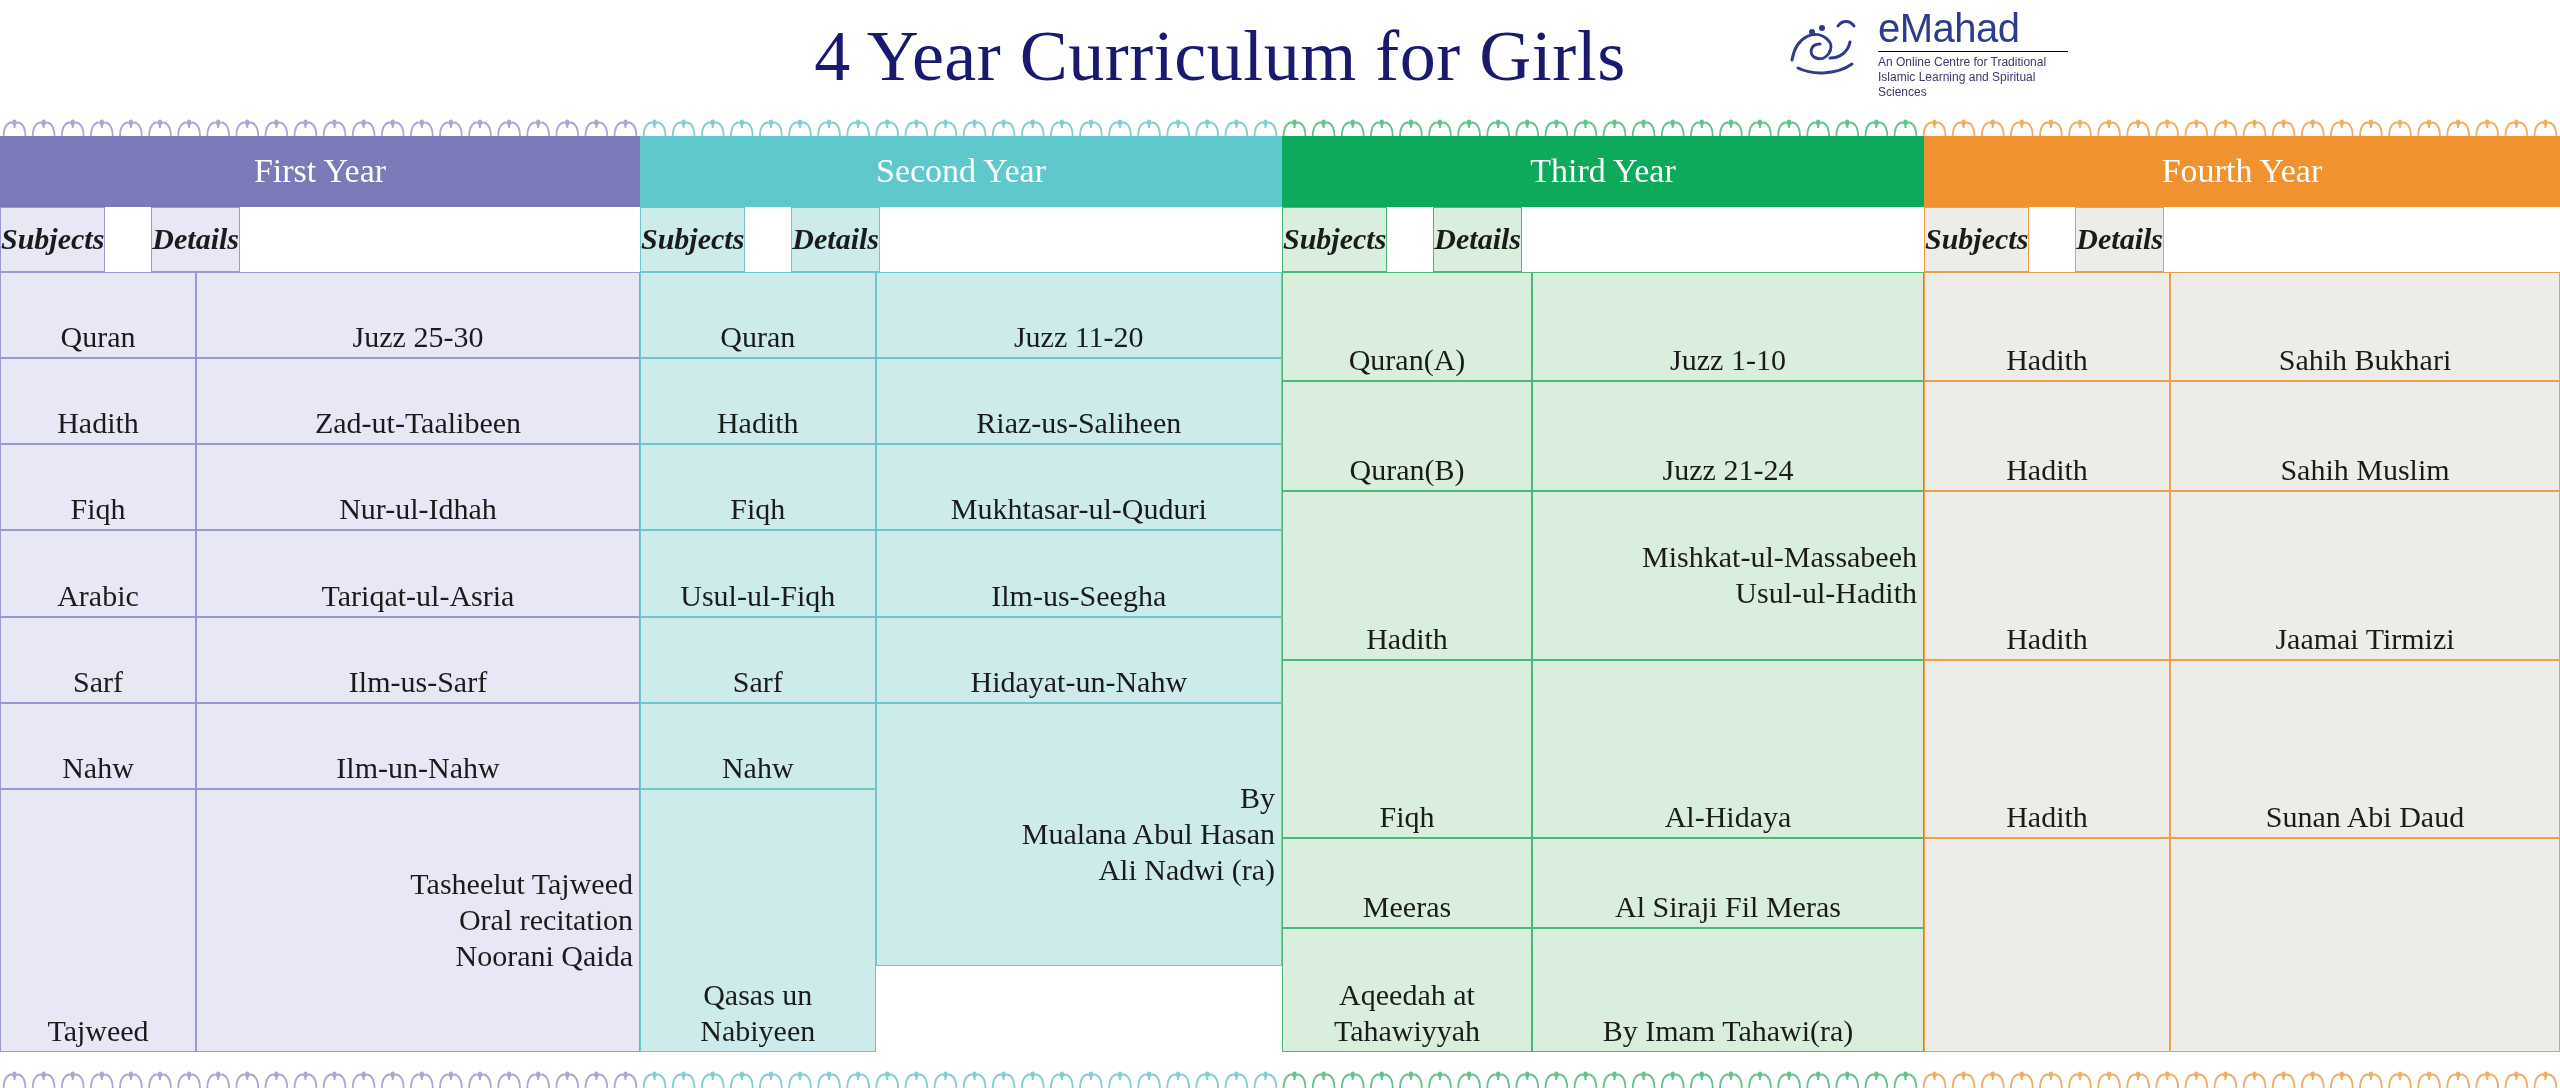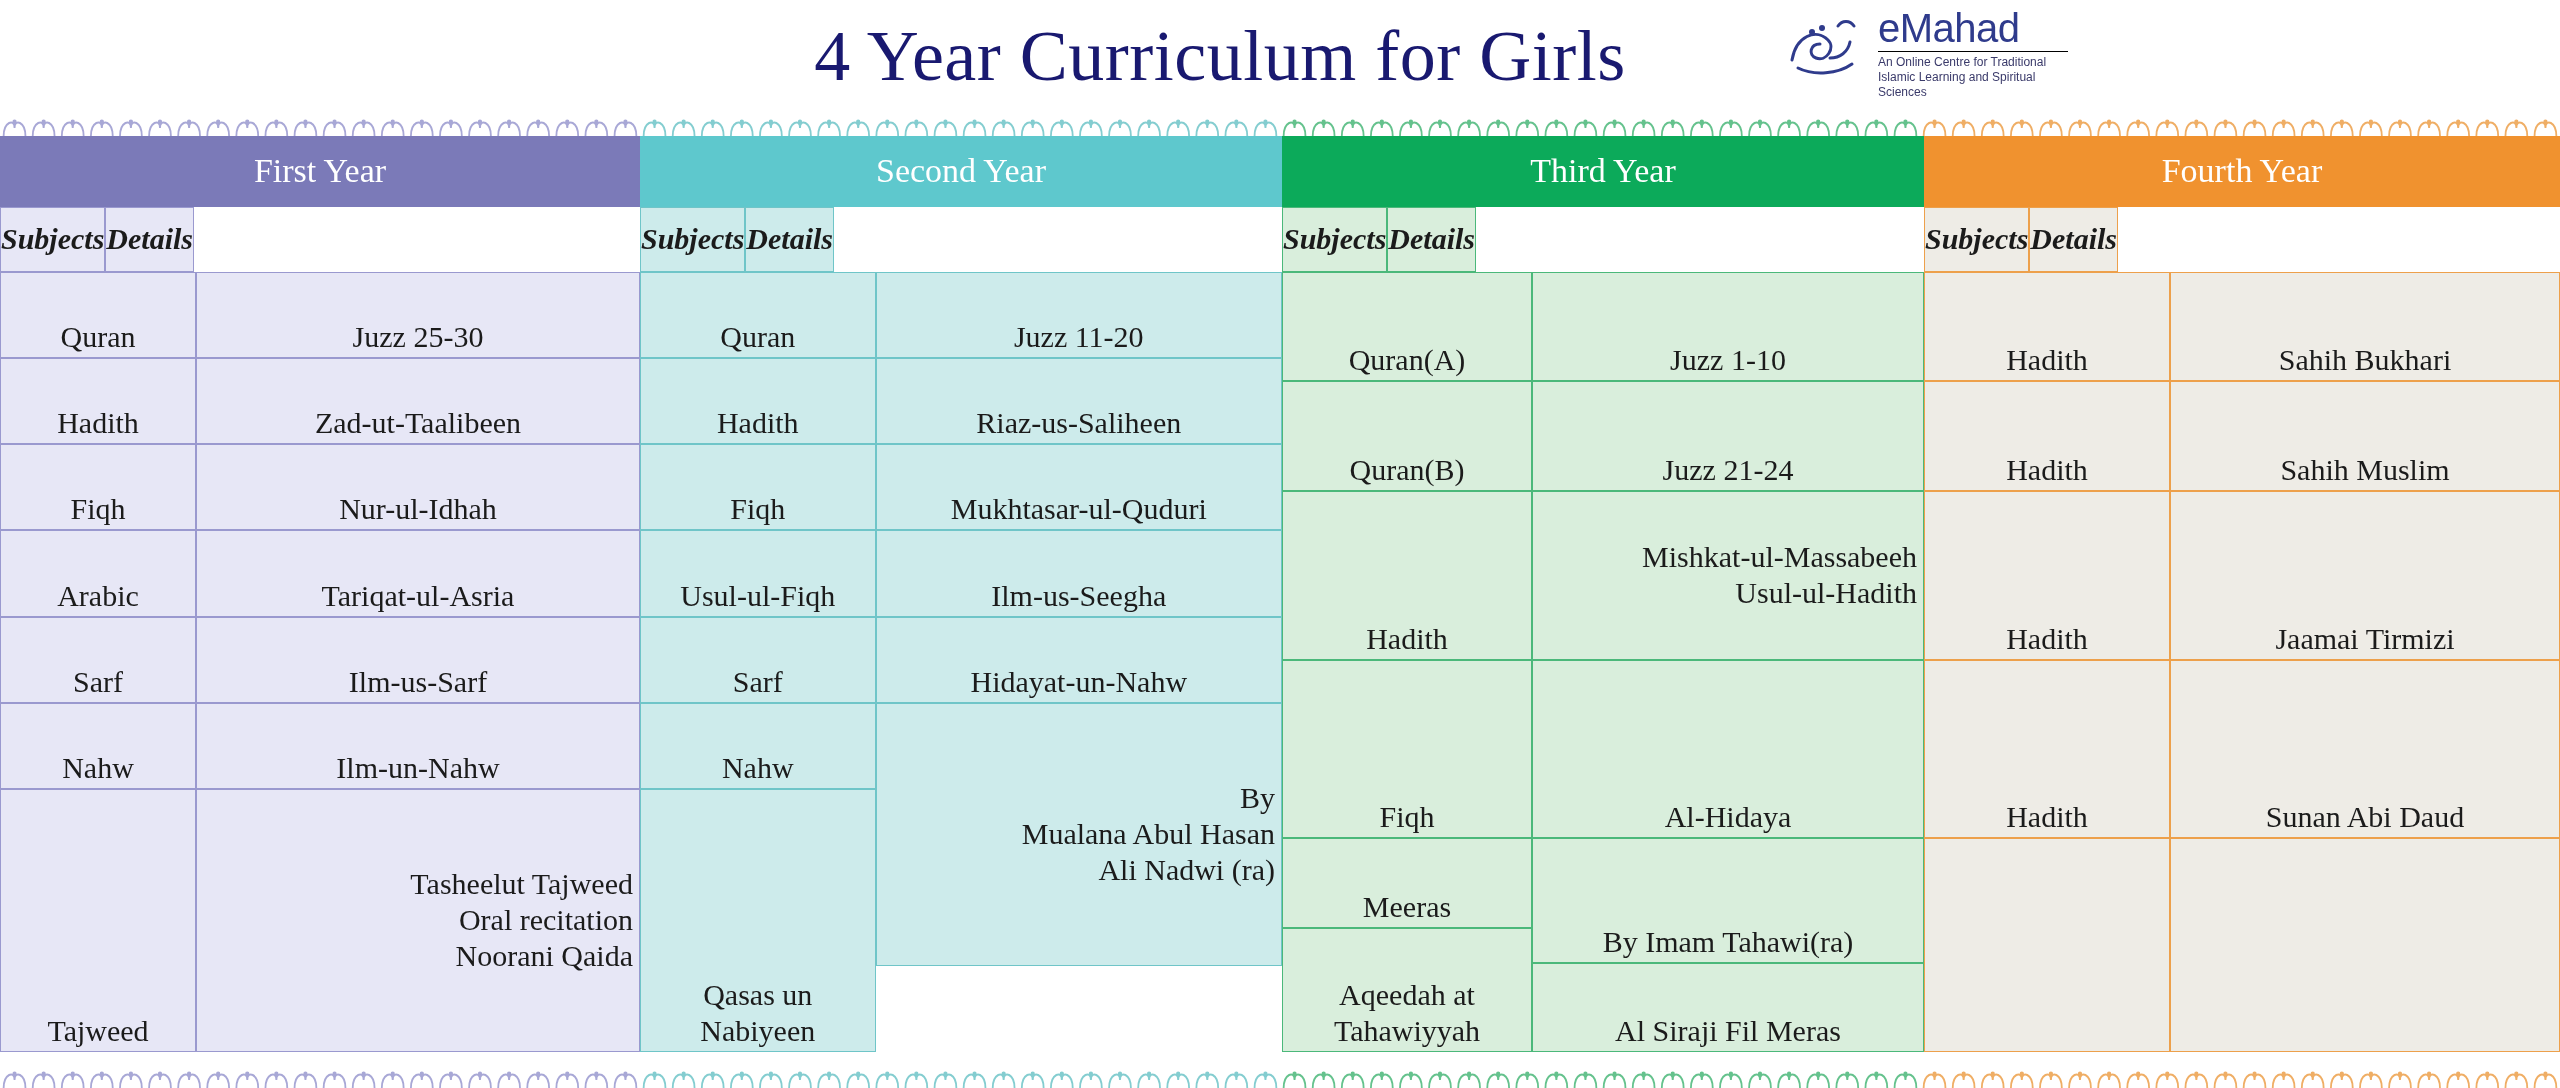--- a/index.html
+++ b/index.html
@@ -104,6 +104,7 @@
   .subhead {
     display: flex;
     height: 68px;
+    gap: 46px;
   }
   .subhead div {
     display: flex;

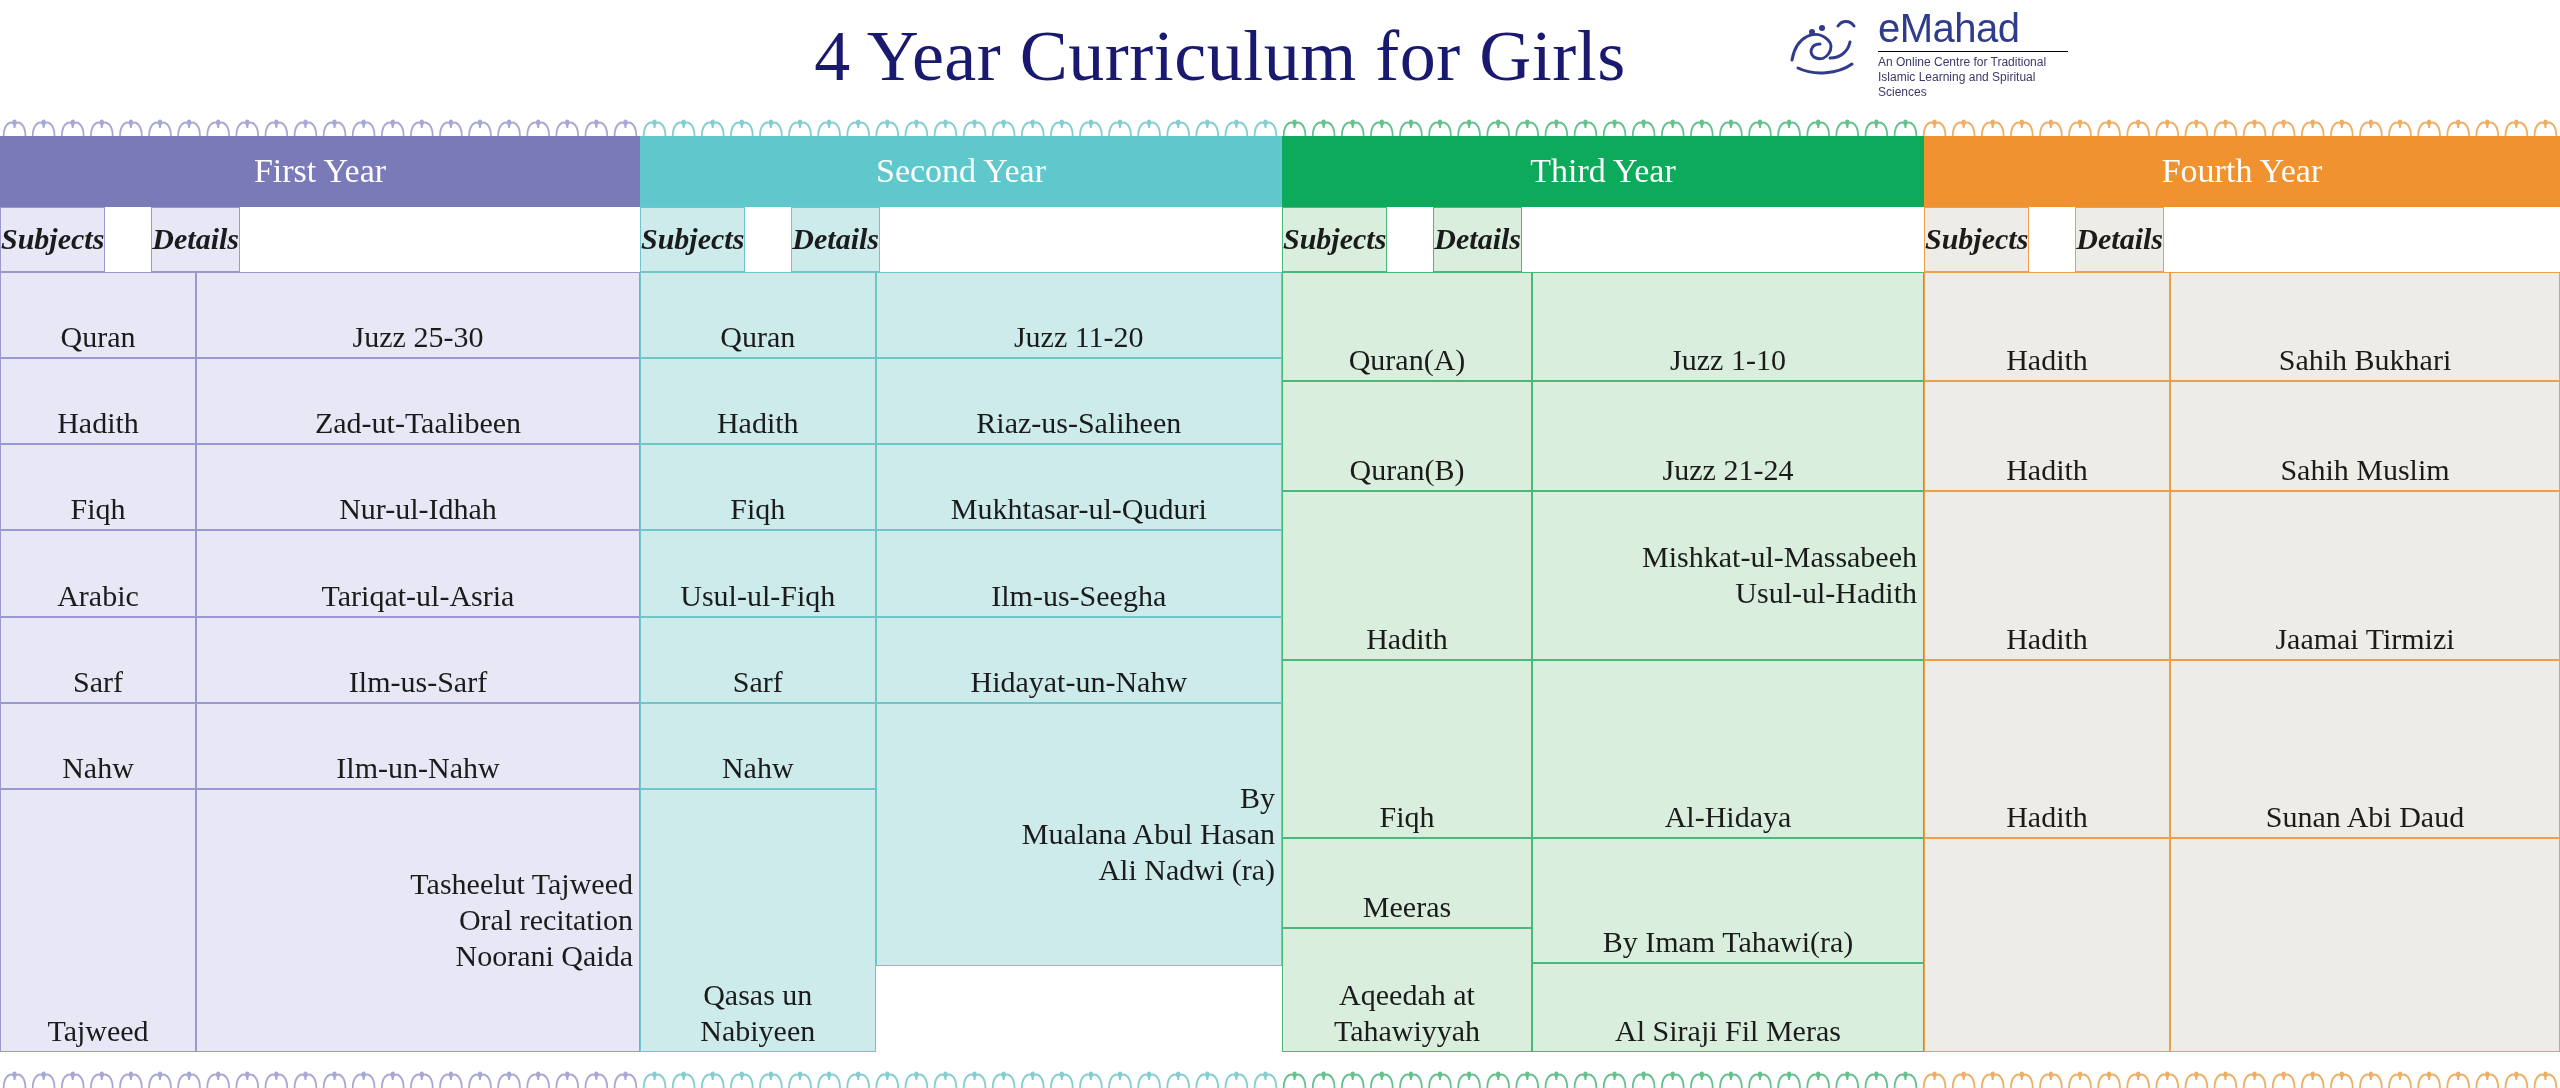--- a/index.html
+++ b/index.html
@@ -530,11 +530,11 @@
             <div class="cell" style="height: 178.854px;">
               <span>Al-Hidaya</span>
             </div>
+            <div class="cell" style="height: 89.4268px;">
+              <span>Al Siraji Fil Meras</span>
+            </div>
             <div class="cell" style="height: 124.204px;">
               <span>By Imam Tahawi(ra)</span>
-            </div>
-            <div class="cell" style="height: 89.4268px;">
-              <span>Al Siraji Fil Meras</span>
             </div>
           </div>
         </div>

